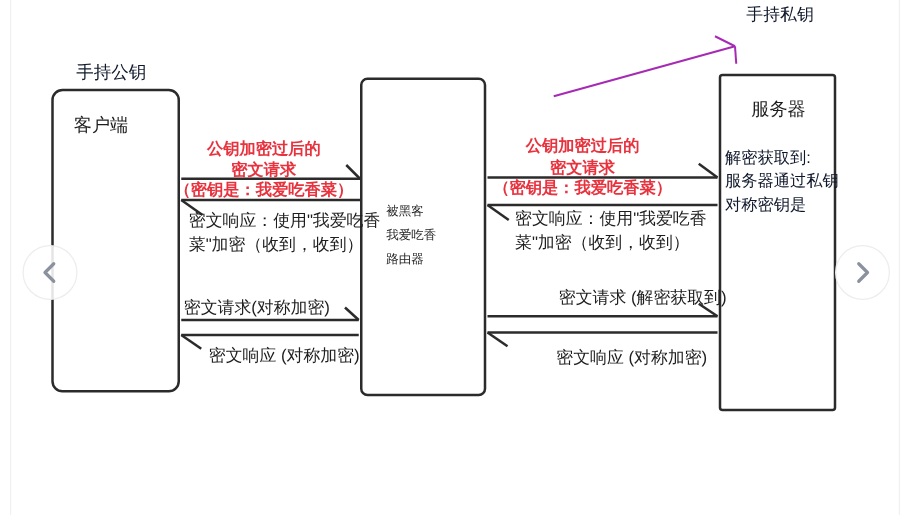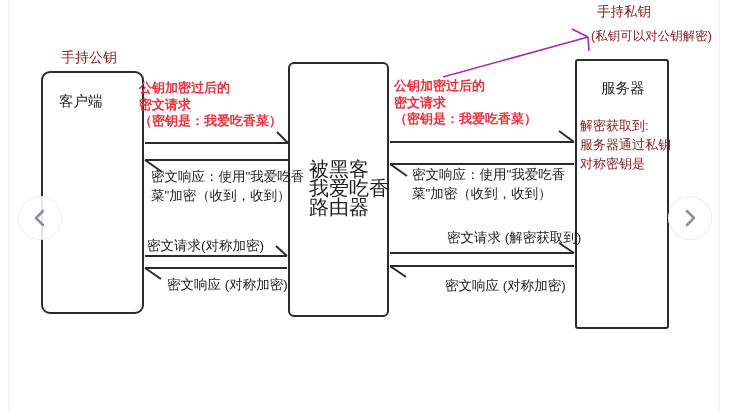--- a/index.html
+++ b/index.html
@@ -21,7 +21,7 @@
   .txt{position:absolute;white-space:nowrap;line-height:1.25;}
   .ink{color:#1e1e1e;}
   .red{color:#e8333f;font-weight:700;}
-  .purple{color:#7f1d1d;}
+  .purple{color:#0f172a;}
   .node-title{font-size:14.5px;font-weight:500;}
   .msg{font-size:13.5px;font-weight:500;}
   .block{line-height:18.5px;}

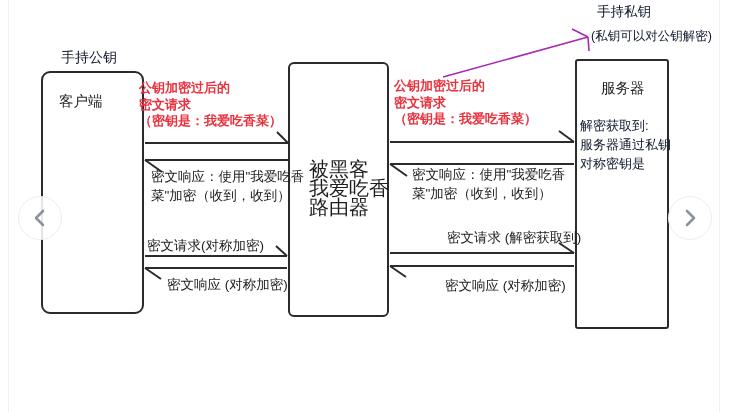--- a/index.html
+++ b/index.html
@@ -105,7 +105,6 @@
 
   <div class="txt purple" style="left:61px;top:49px;font-size:14px;">手持公钥</div>
   <div class="txt purple" style="left:597px;top:4px;font-size:13.5px;">手持私钥</div>
-  <div class="txt purple" style="left:591px;top:29px;font-size:12.5px;">(私钥可以对公钥解密)</div>
   <div class="txt purple" style="left:580px;top:116px;font-size:13px;line-height:19px;">
     <div>解密获取到:</div>
     <div>服务器通过私钥</div>

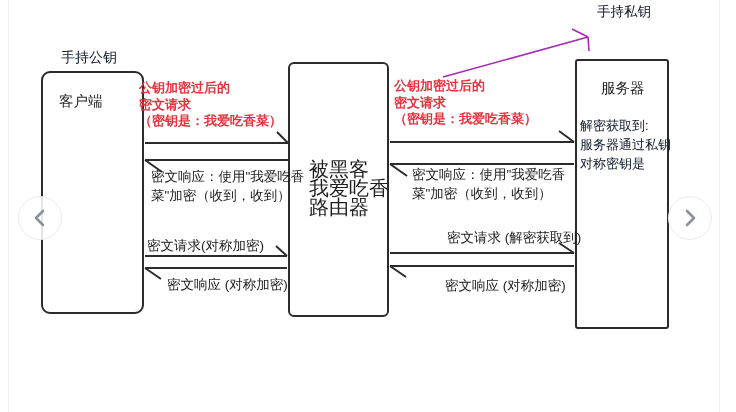--- a/index.html
+++ b/index.html
@@ -25,7 +25,7 @@
   .node-title{font-size:14.5px;font-weight:500;}
   .msg{font-size:13.5px;font-weight:500;}
   .block{line-height:18.5px;}
-  .red-block{width:144px;font-size:13px;line-height:16.5px;}
+  .red-block{width:144px;text-align:center;font-size:13px;line-height:16.5px;margin-top:31px;}
   svg.layer{position:absolute;left:0;top:0;}
   .nav-btn{
     position:absolute;width:44px;height:44px;border-radius:50%;

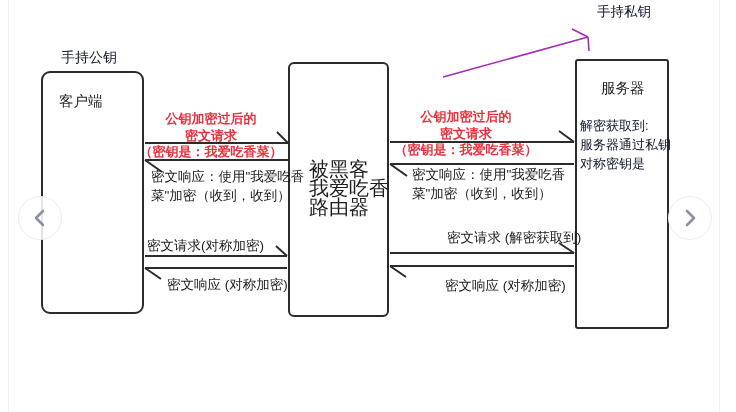--- a/index.html
+++ b/index.html
@@ -97,7 +97,7 @@
 
   <div class="txt node-title ink" style="left:59px;top:92px;">客户端</div>
   <div class="txt node-title ink" style="left:601px;top:79px;">服务器</div>
-  <div class="txt ink" style="left:309px;top:160px;font-size:20px;line-height:19px;">
+  <div class="txt ink" style="left:309px;top:160px;font-size:10px;line-height:19px;">
     <div>被黑客</div>
     <div>我爱吃香</div>
     <div>路由器</div>

